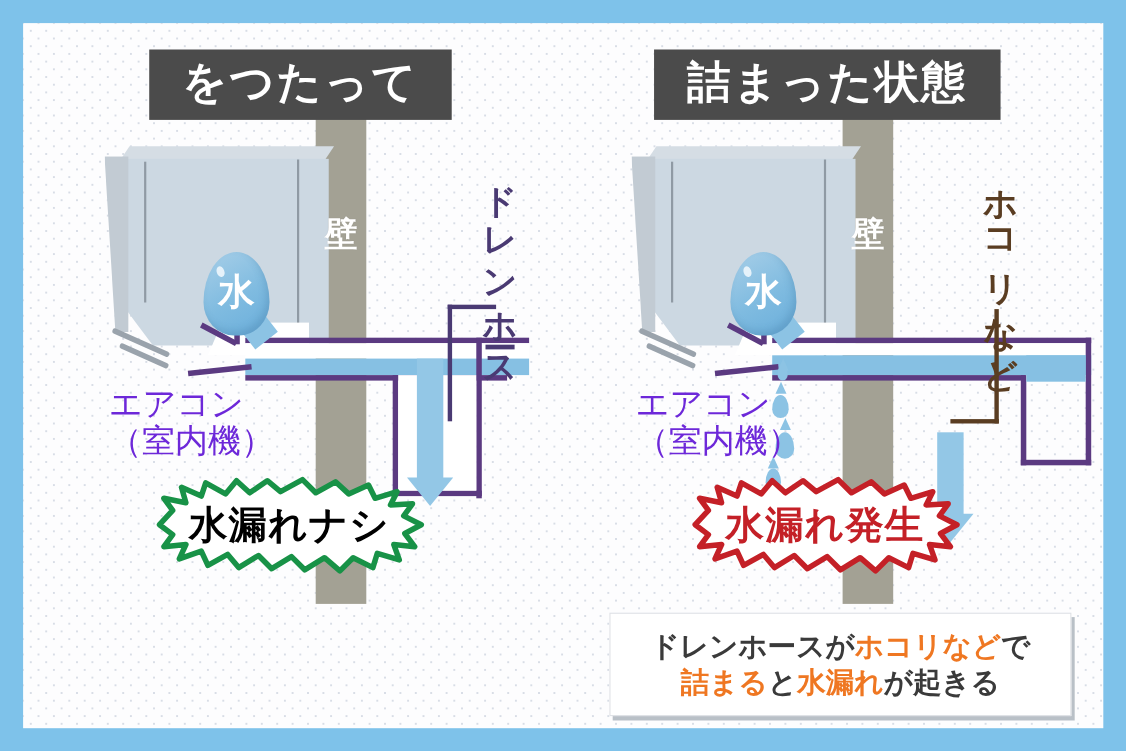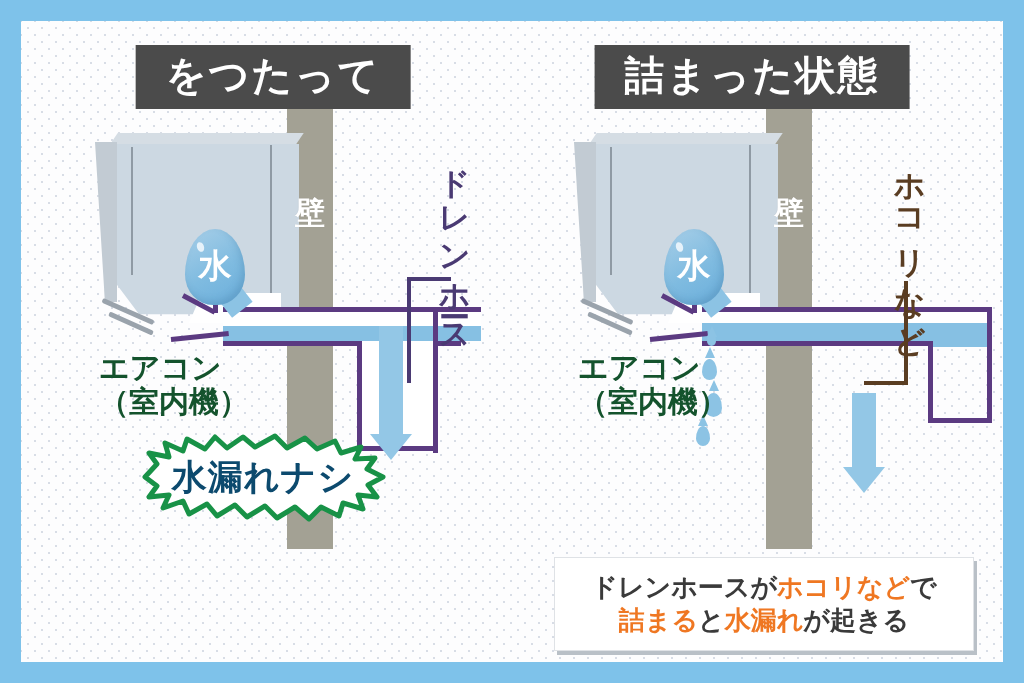--- a/index.html
+++ b/index.html
@@ -124,7 +124,7 @@
 
   
   .unit-label{
-    position:absolute;color:#14532d;font-weight:bold;font-size:30px;
+    position:absolute;color:#6d28d9;font-weight:normal;font-size:30px;
     line-height:1.12;z-index:20;white-space:nowrap;
   }
 

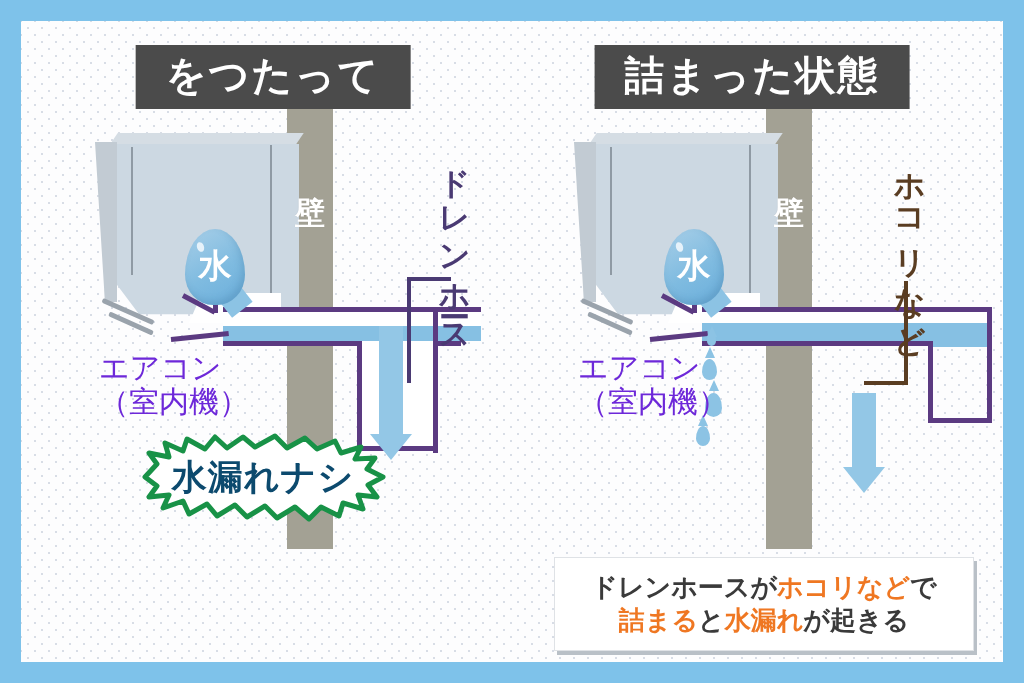--- a/index.html
+++ b/index.html
@@ -138,7 +138,7 @@
     display:flex;align-items:center;justify-content:center;
     font-size:35px;font-weight:bold;letter-spacing:1px;
   }
-  .burst.ok .btext{color:#0c4a6e;}
+  .burst.ok .btext{color:#000000;}
   .burst.ng .btext{color:#c42027;}
 
   

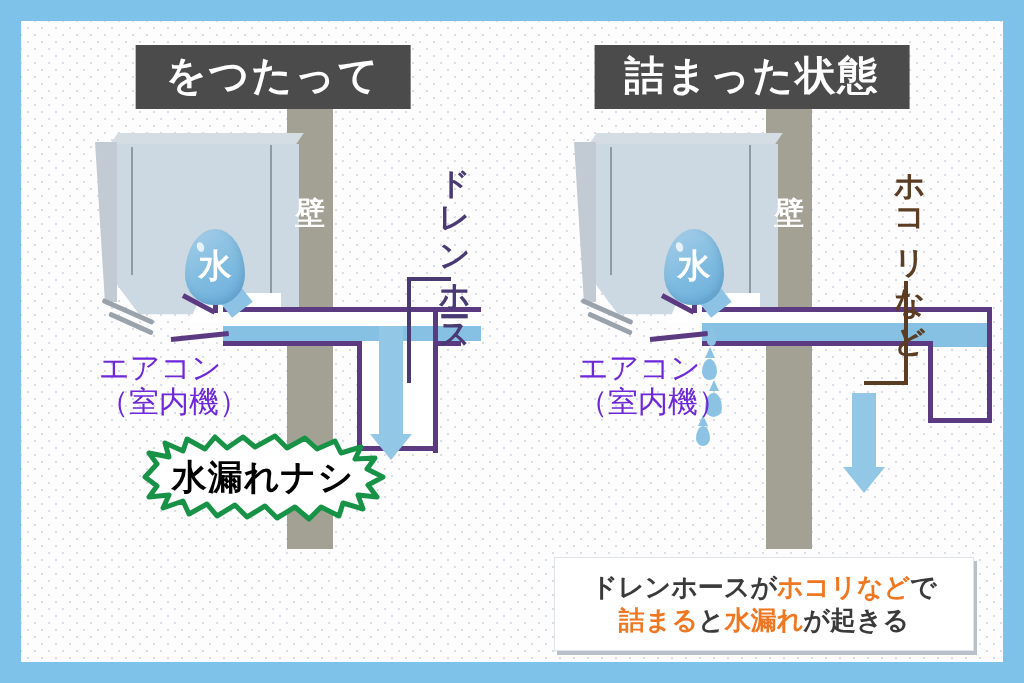--- a/index.html
+++ b/index.html
@@ -300,6 +300,15 @@
       <div>（室内機）</div>
     </div>
 
+    <div class="burst ng" style="left:110px;top:410px;">
+      <svg width="256" height="92" viewBox="0 0 256 92">
+        <path d="M10,46 L22,33 L14,22 L34,26 L30,12 L48,20 L52,8 L70,18 L80,6 L92,17 L108,6 L120,16
+                 L140,5 L152,17 L170,7 L182,18 L200,10 L206,22 L226,16 L220,28 L240,27 L232,38 L248,46
+                 L233,54 L242,66 L223,64 L228,78 L208,72 L204,85 L186,76 L174,88 L160,76 L142,87 L130,75
+                 L112,86 L100,74 L82,85 L72,73 L54,83 L48,70 L28,77 L34,64 L14,66 L22,55 Z" fill="#ffffff" stroke="#c42027" stroke-width="5" stroke-linejoin="round"></path>
+      </svg>
+      <div class="btext">水漏れ発生</div>
+    </div>
 
     <div class="caption right" style="left:22px;">
       <div class="ctext">

